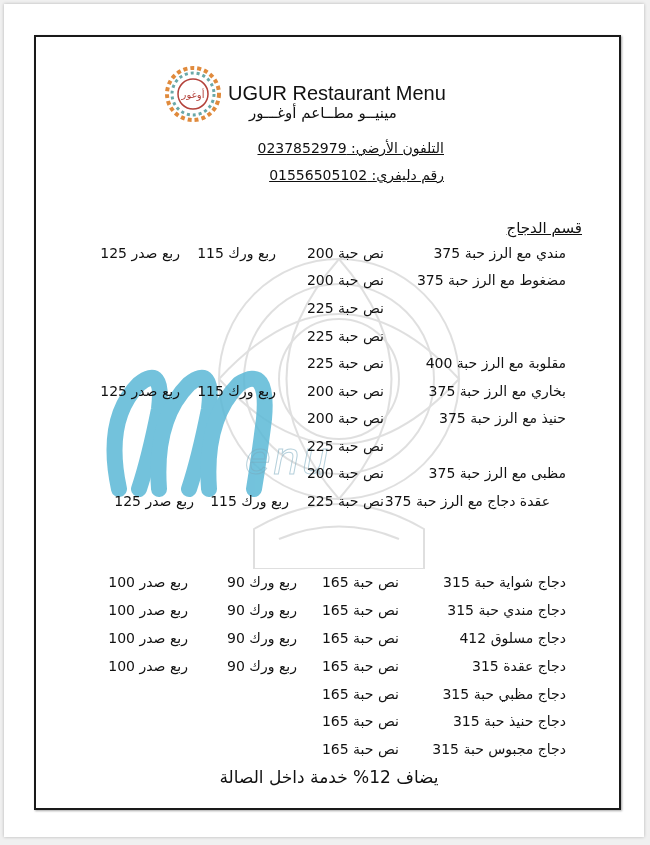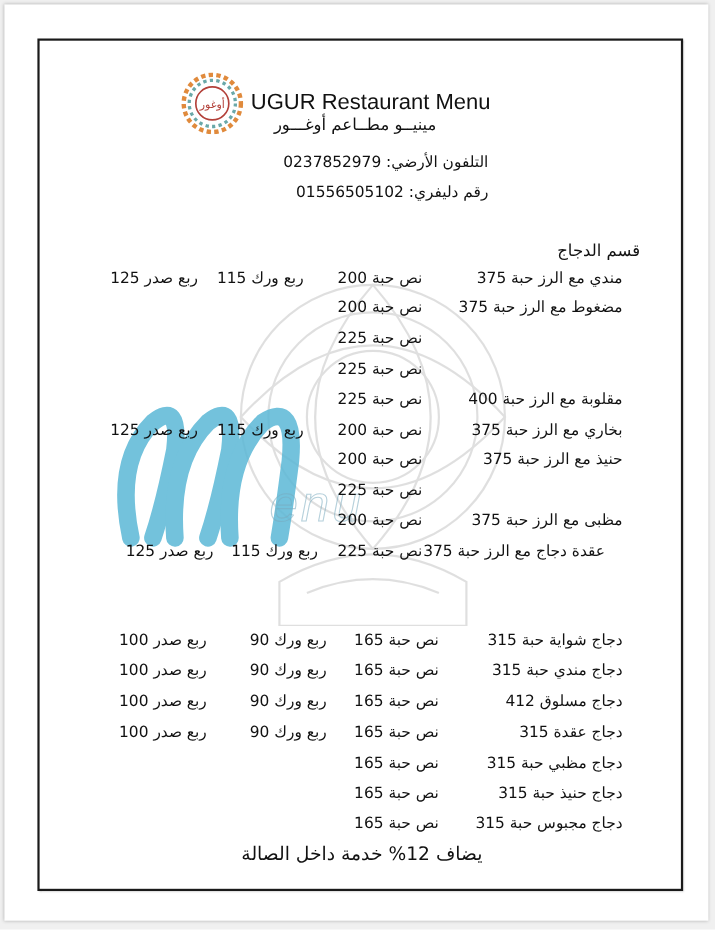--- a/index.html
+++ b/index.html
@@ -45,7 +45,7 @@
     font-size: 15px; color: #111; direction: rtl; white-space: nowrap;
   }
   .contact {
-    position: absolute; right: 200px; font-size: 14px; direction: rtl; white-space: nowrap;
+    position: absolute; right: 200px; font-size: 14px; direction: rtl; white-space: nowrap; text-decoration: underline;
   }
   .section-title {
     position: absolute; right: 62px; font-size: 15px; direction: rtl;

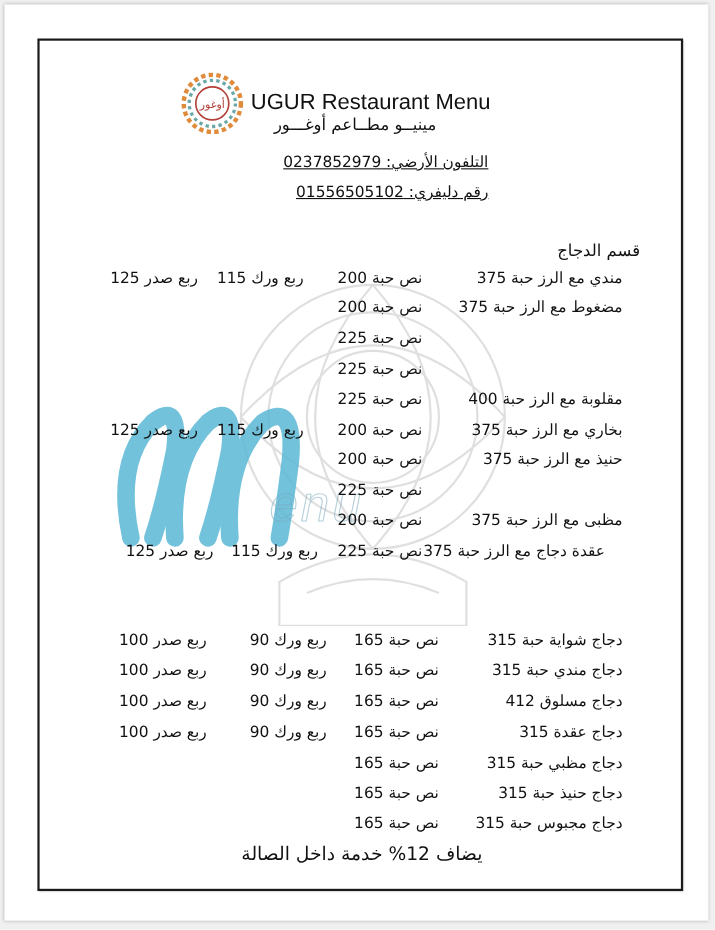--- a/index.html
+++ b/index.html
@@ -49,7 +49,7 @@
   }
   .section-title {
     position: absolute; right: 62px; font-size: 15px; direction: rtl;
-    white-space: nowrap;
+    text-decoration: underline; white-space: nowrap;
   }
   .row { position: absolute; left: 0; width: 650px; height: 26px; }
   .cell { position: absolute; font-size: 14px; direction: rtl; white-space: nowrap; }

